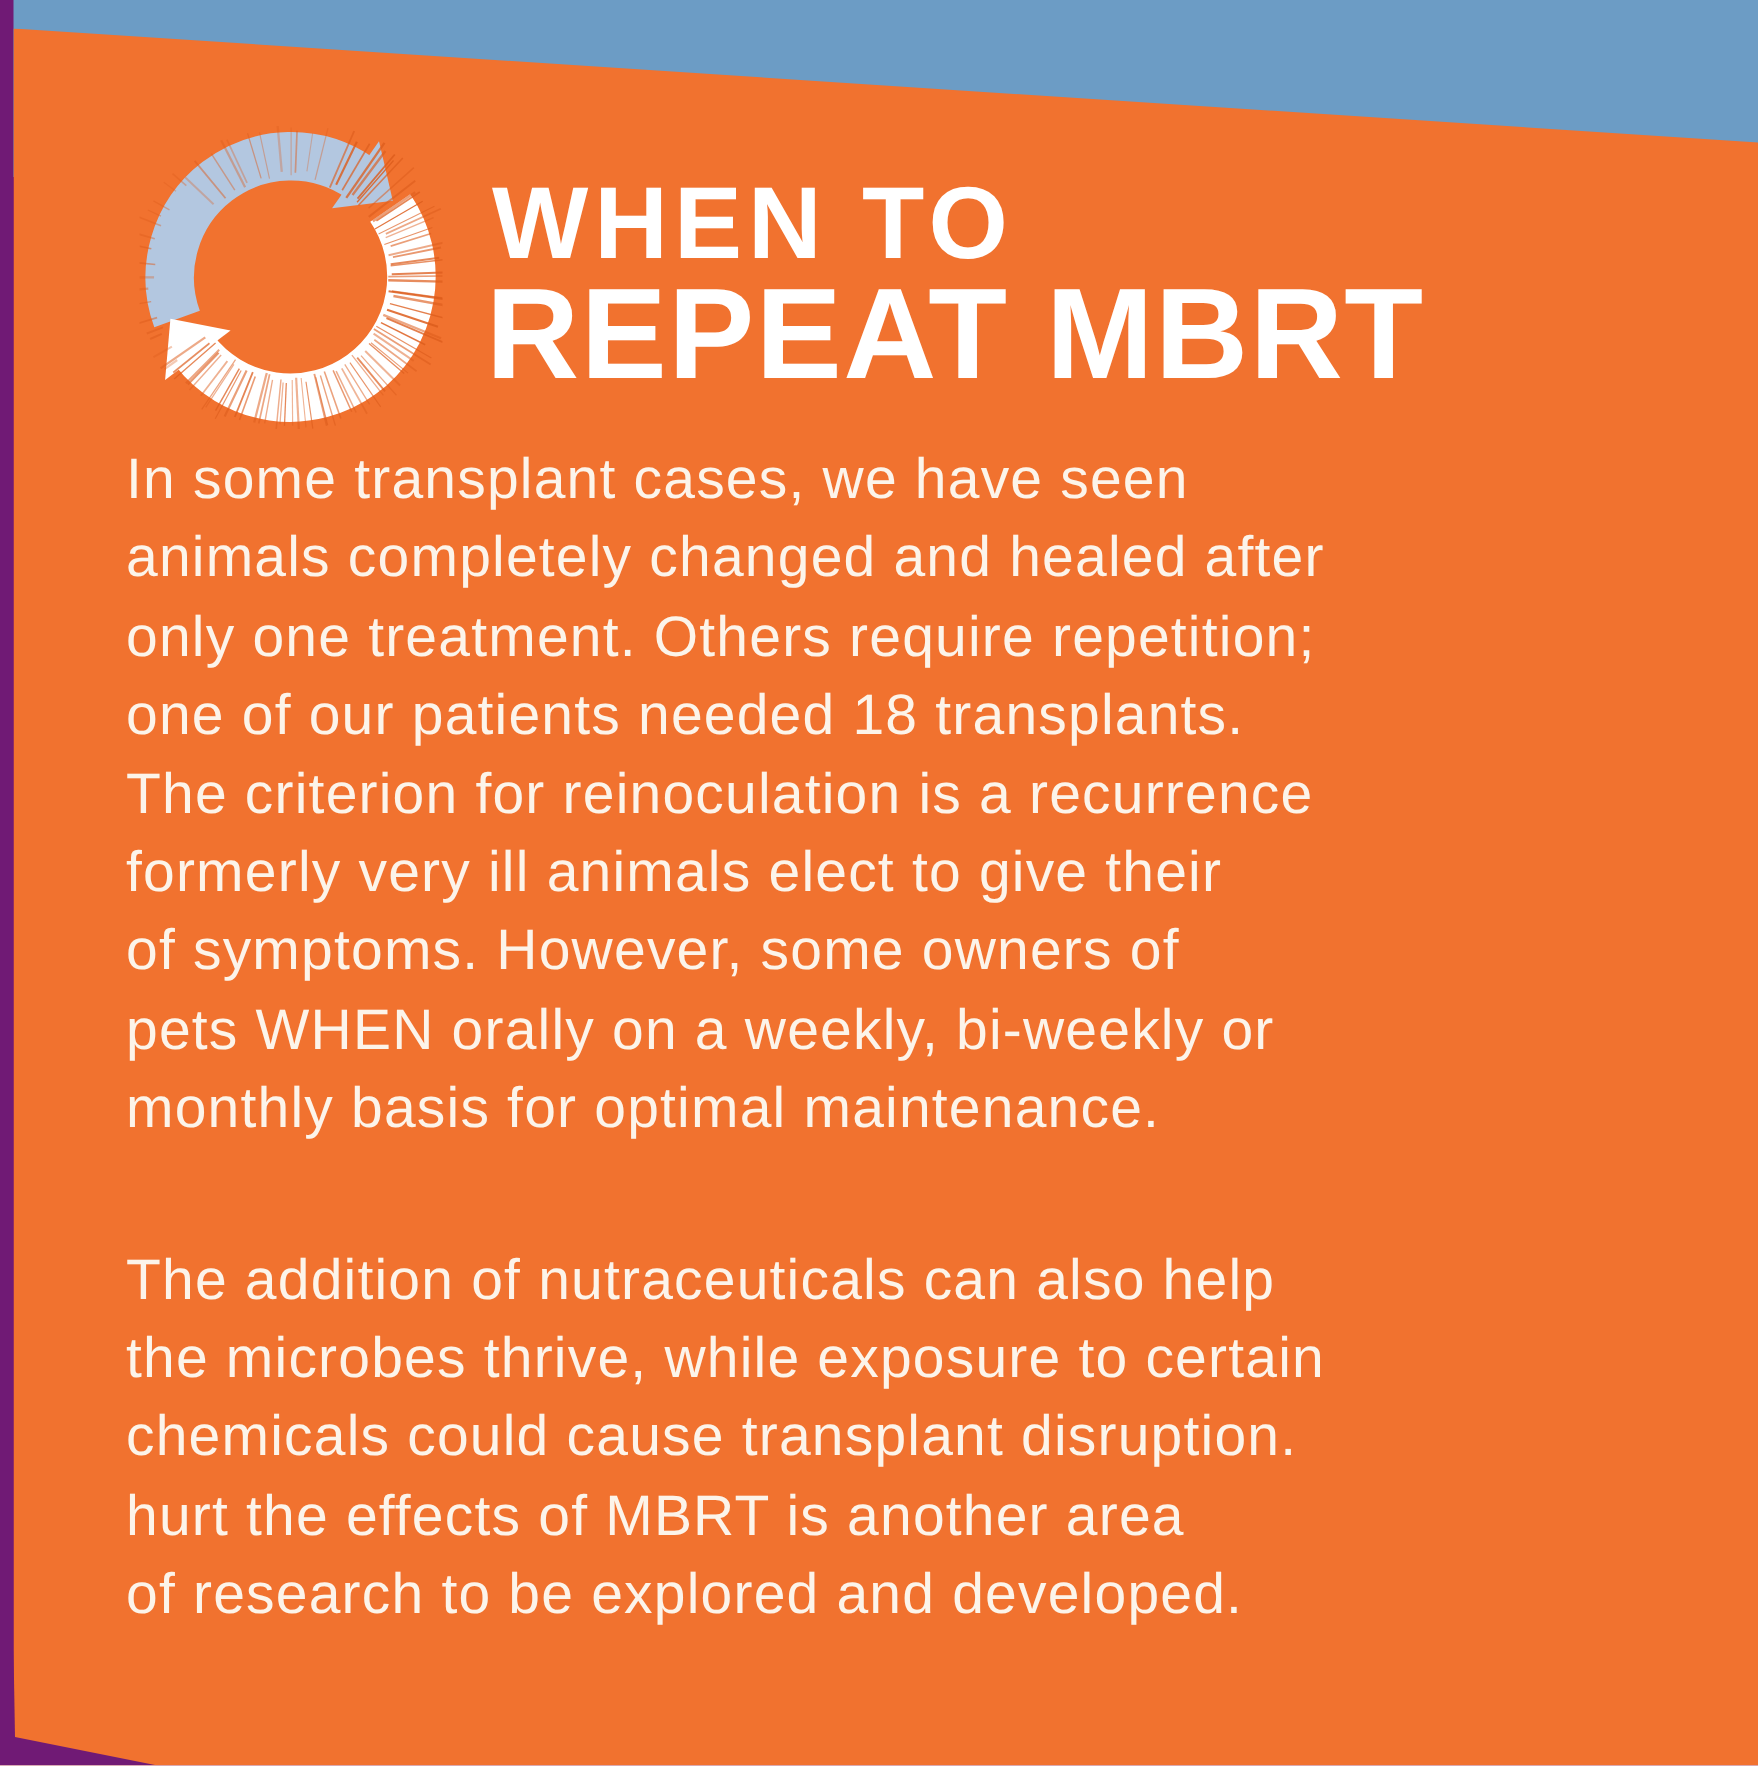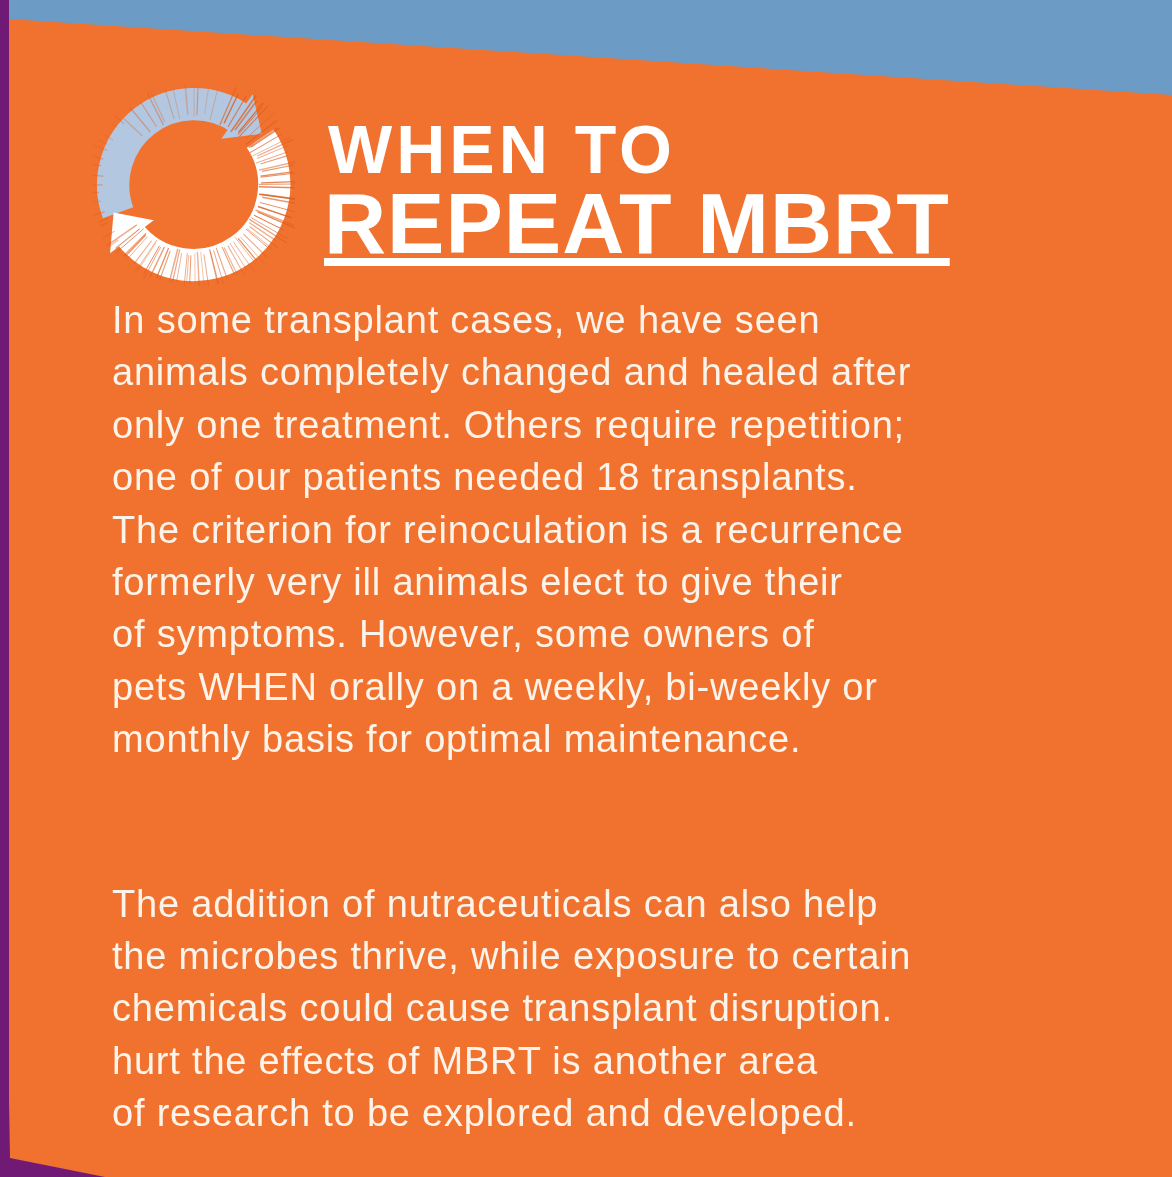--- a/index.html
+++ b/index.html
@@ -30,7 +30,6 @@
     position:absolute;left:324px;top:178px;
     font-size:86px;font-weight:800;letter-spacing:1px;line-height:1.05;
     white-space:nowrap;
-    text-decoration:underline;
   }
   .body-text{
     position:absolute;left:112px;top:294px;width:1010px;

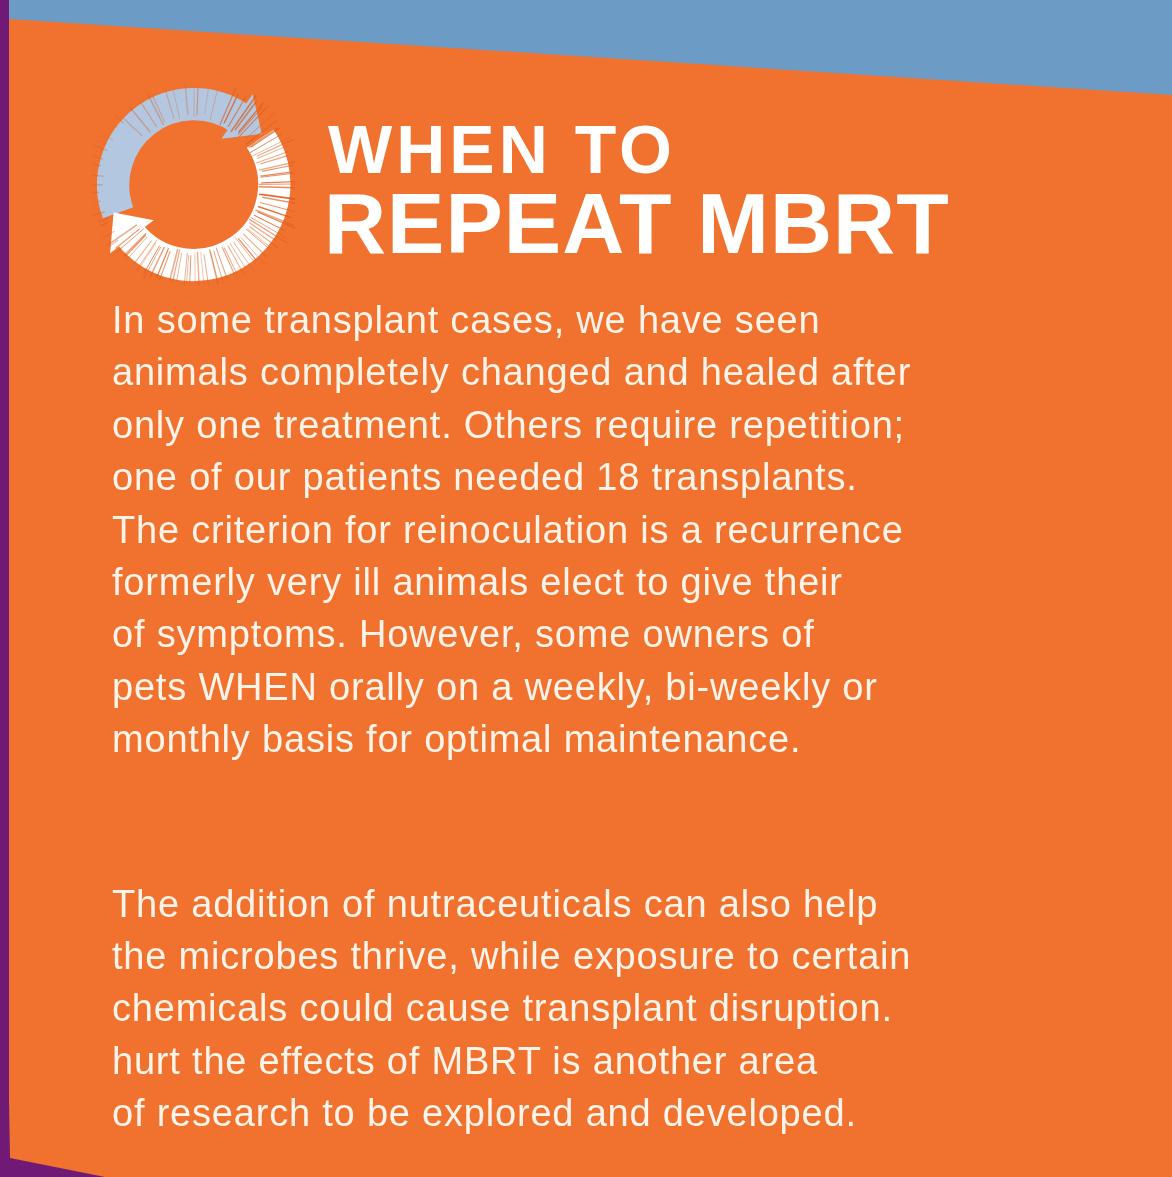--- a/index.html
+++ b/index.html
@@ -32,7 +32,7 @@
     white-space:nowrap;
   }
   .body-text{
-    position:absolute;left:112px;top:294px;width:1010px;
+    position:absolute;left:84px;top:294px;width:1010px;
   }
   .para{margin:0;padding:0;}
   .para + .para{margin-top:112px;}

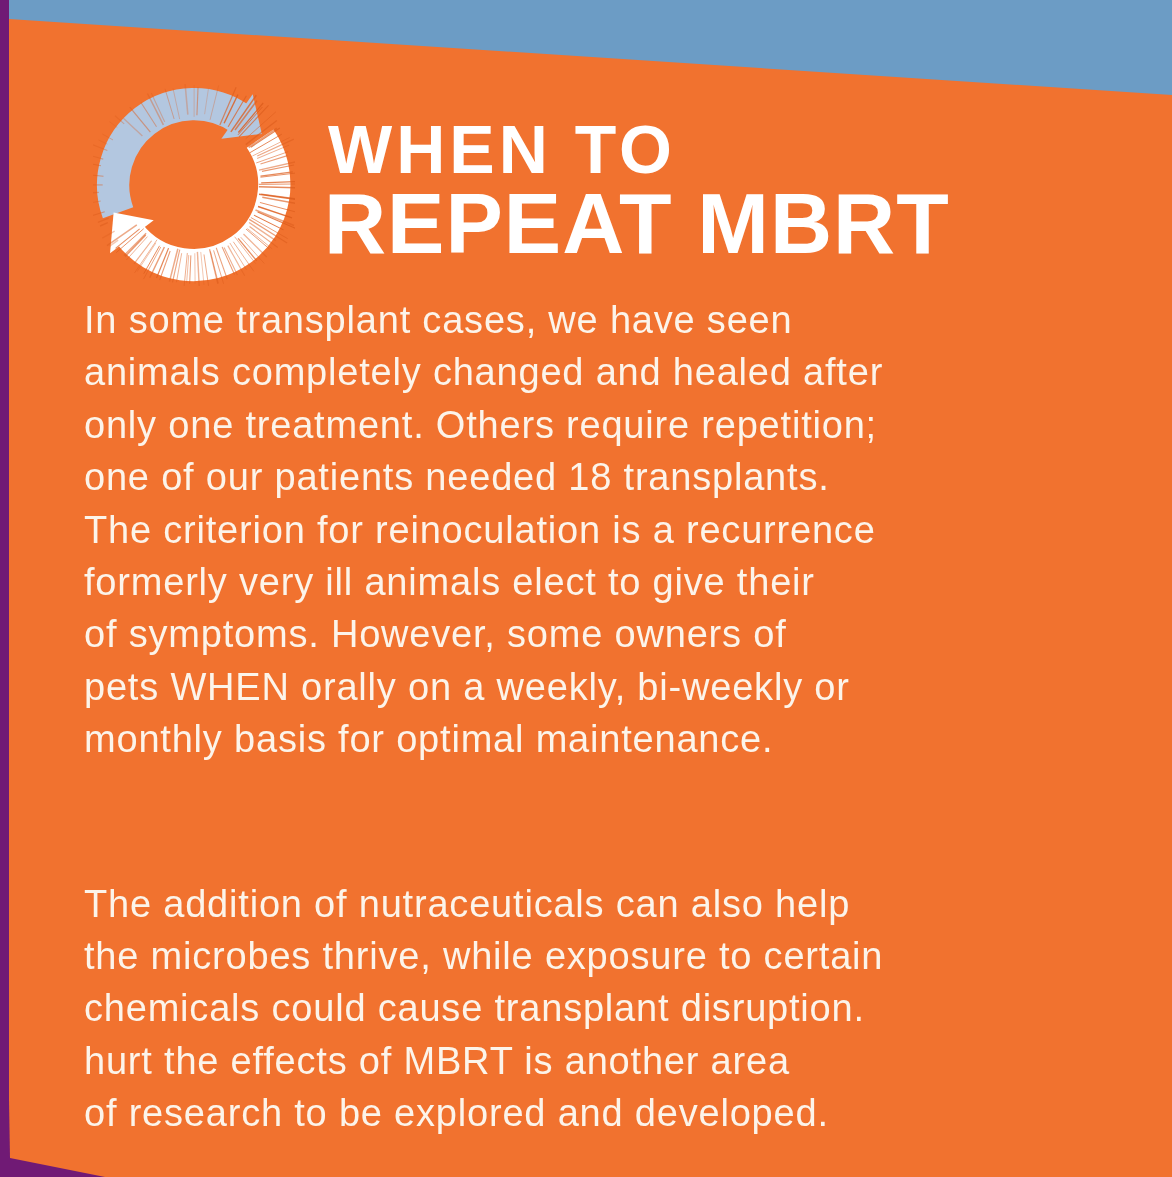--- a/index.html
+++ b/index.html
@@ -35,7 +35,7 @@
     position:absolute;left:84px;top:294px;width:1010px;
   }
   .para{margin:0;padding:0;}
-  .para + .para{margin-top:112px;}
+  .para + .para{margin-top:62px;}
   .tline{
     font-size:38px;line-height:52.4px;letter-spacing:0.8px;
     white-space:nowrap;

